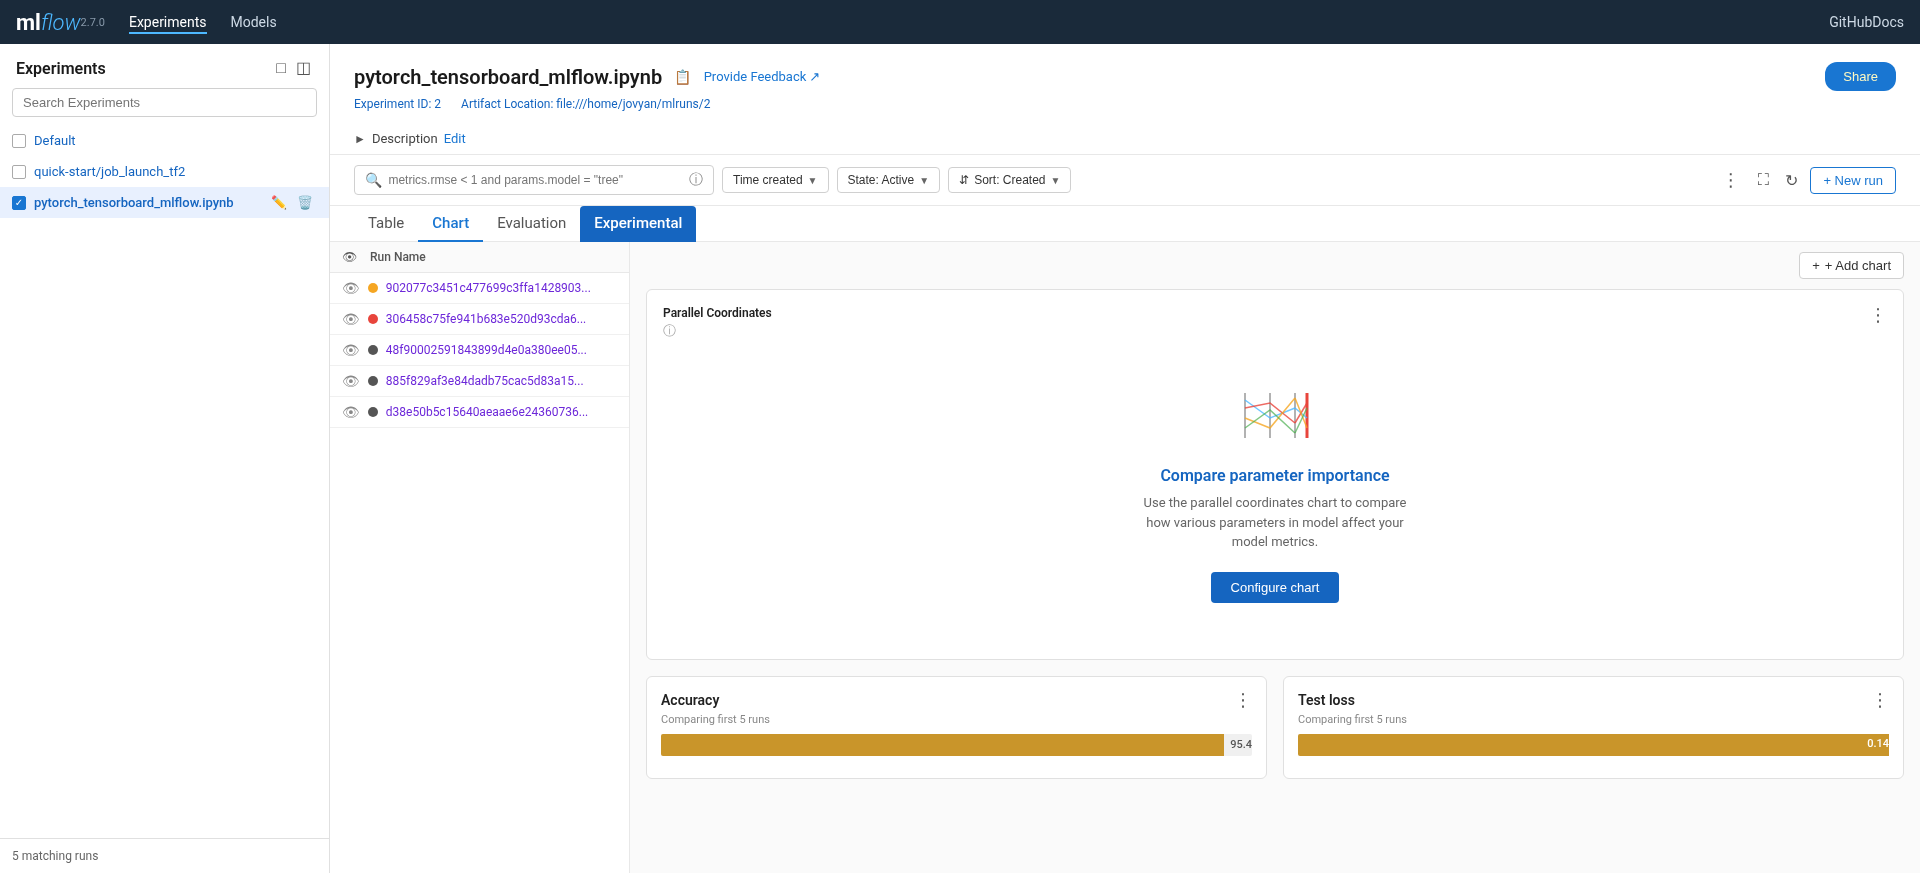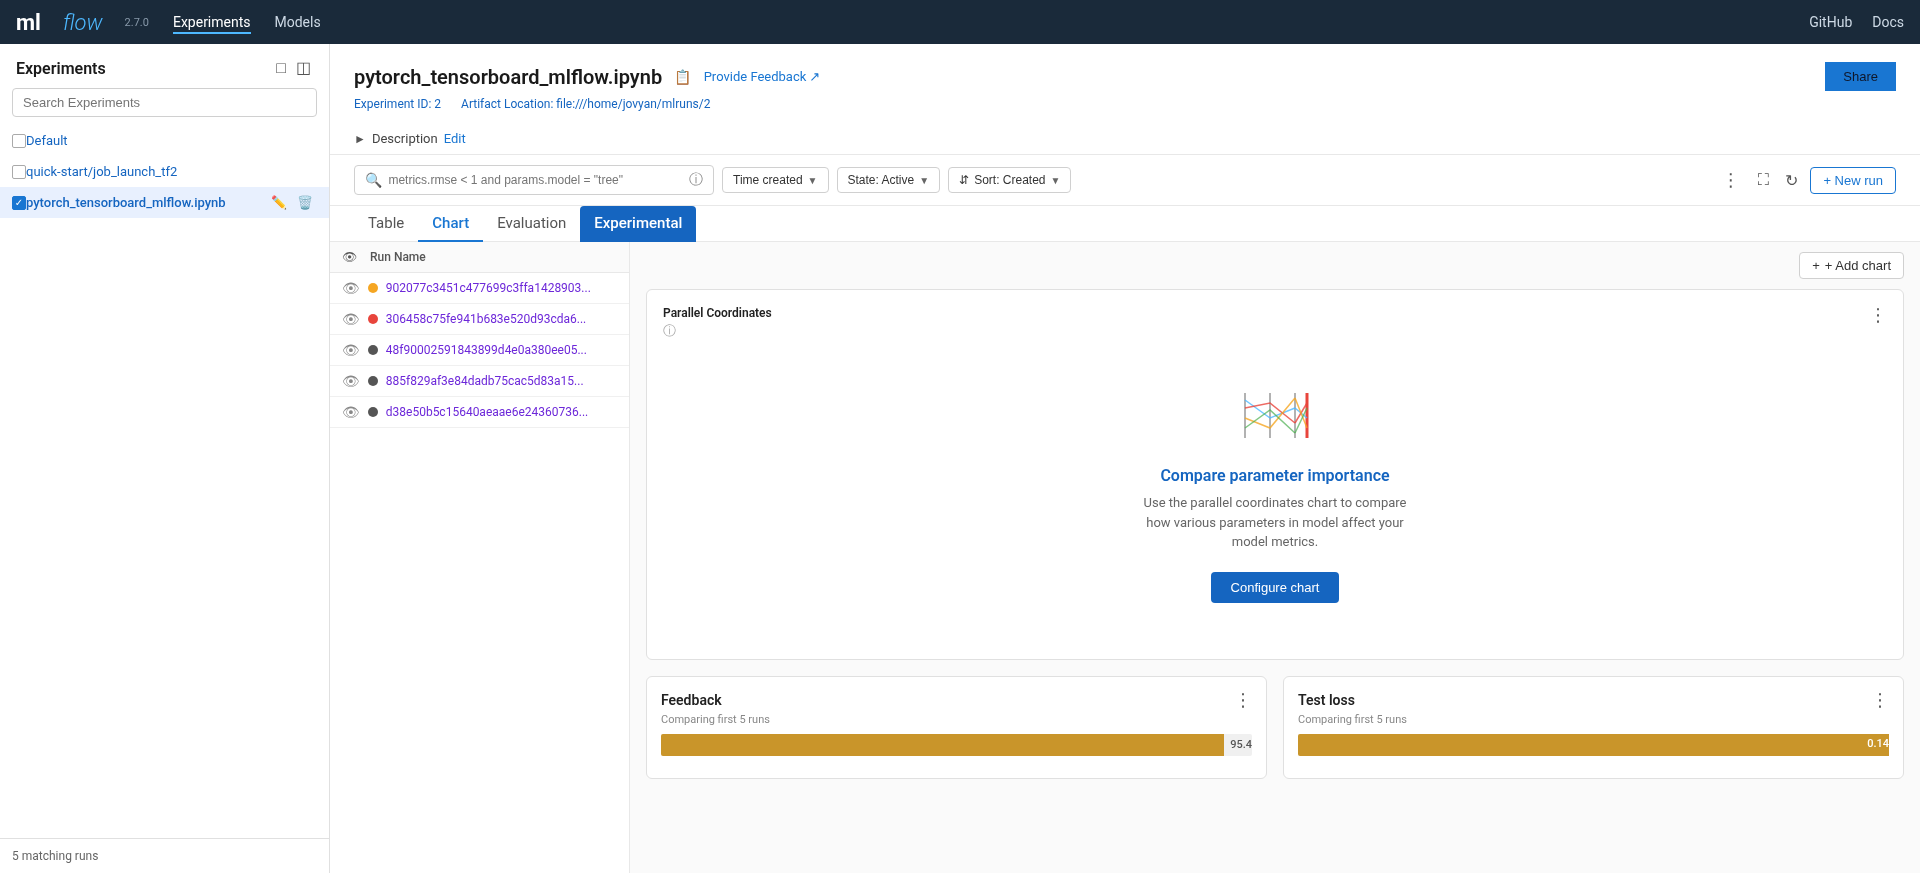--- a/index.html
+++ b/index.html
@@ -17,7 +17,7 @@
     .logo {
       display: flex;
       align-items: center;
-      gap: 22px;
+      gap: 0;
     }
     .logo-ml {
       font-size: 22px;

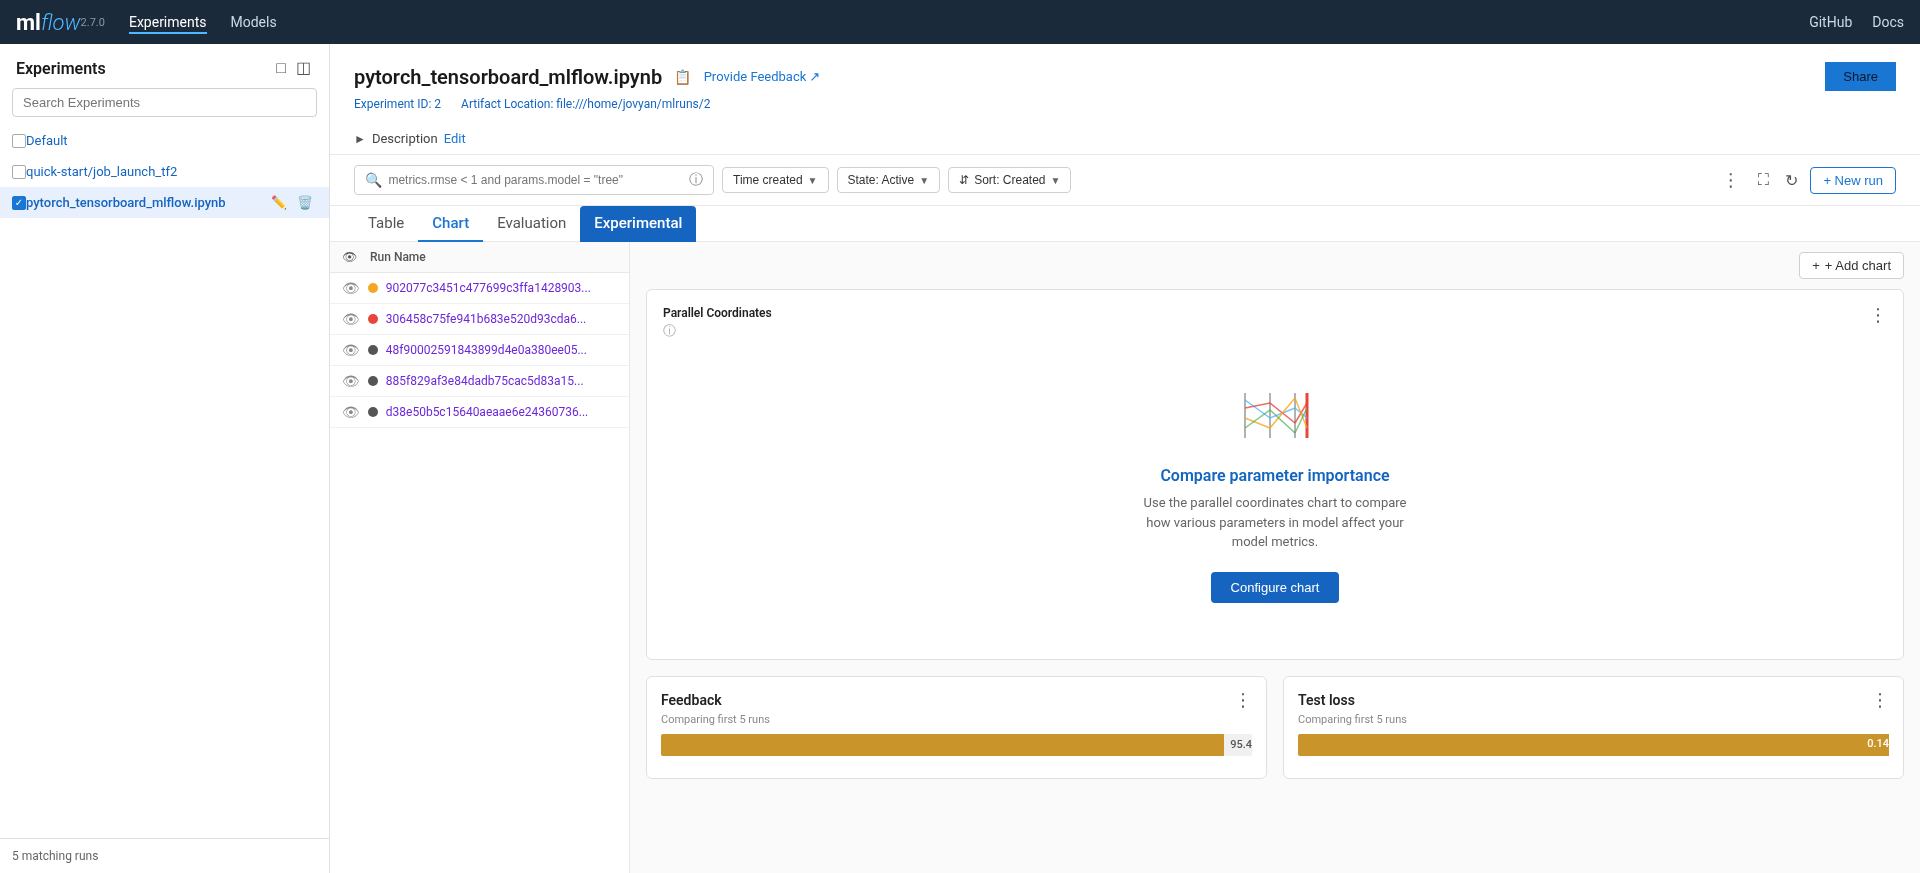--- a/index.html
+++ b/index.html
@@ -49,7 +49,6 @@
     .nav-spacer { flex: 1; }
     .nav-right {
       display: flex;
-      gap: 20px;
       align-items: flex-start;
     }
     .nav-right a {

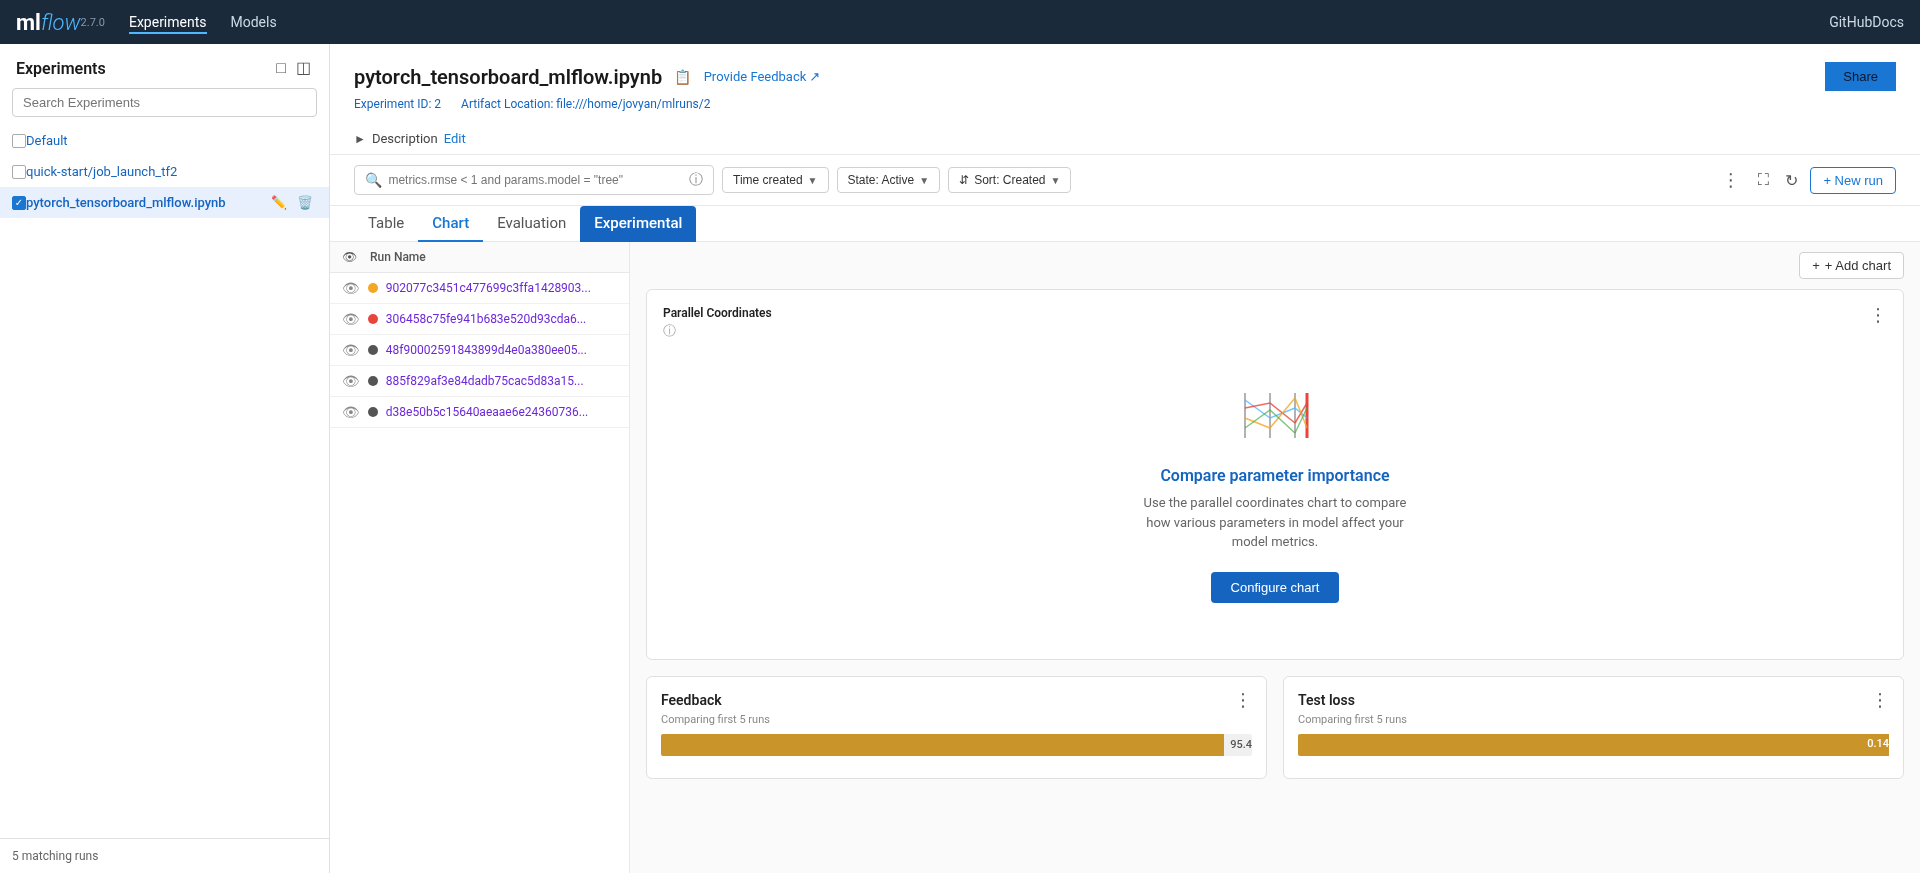--- a/index.html
+++ b/index.html
@@ -211,9 +211,9 @@
     .share-btn {
       margin-left: auto;
       background: #1976d2;
-      color: #0f172a;
+      color: #fef9c3;
       border: none;
-      border-radius: 0;
+      border-radius: 12px;
       padding: 7px 18px;
       font-size: 13px;
       cursor: pointer;

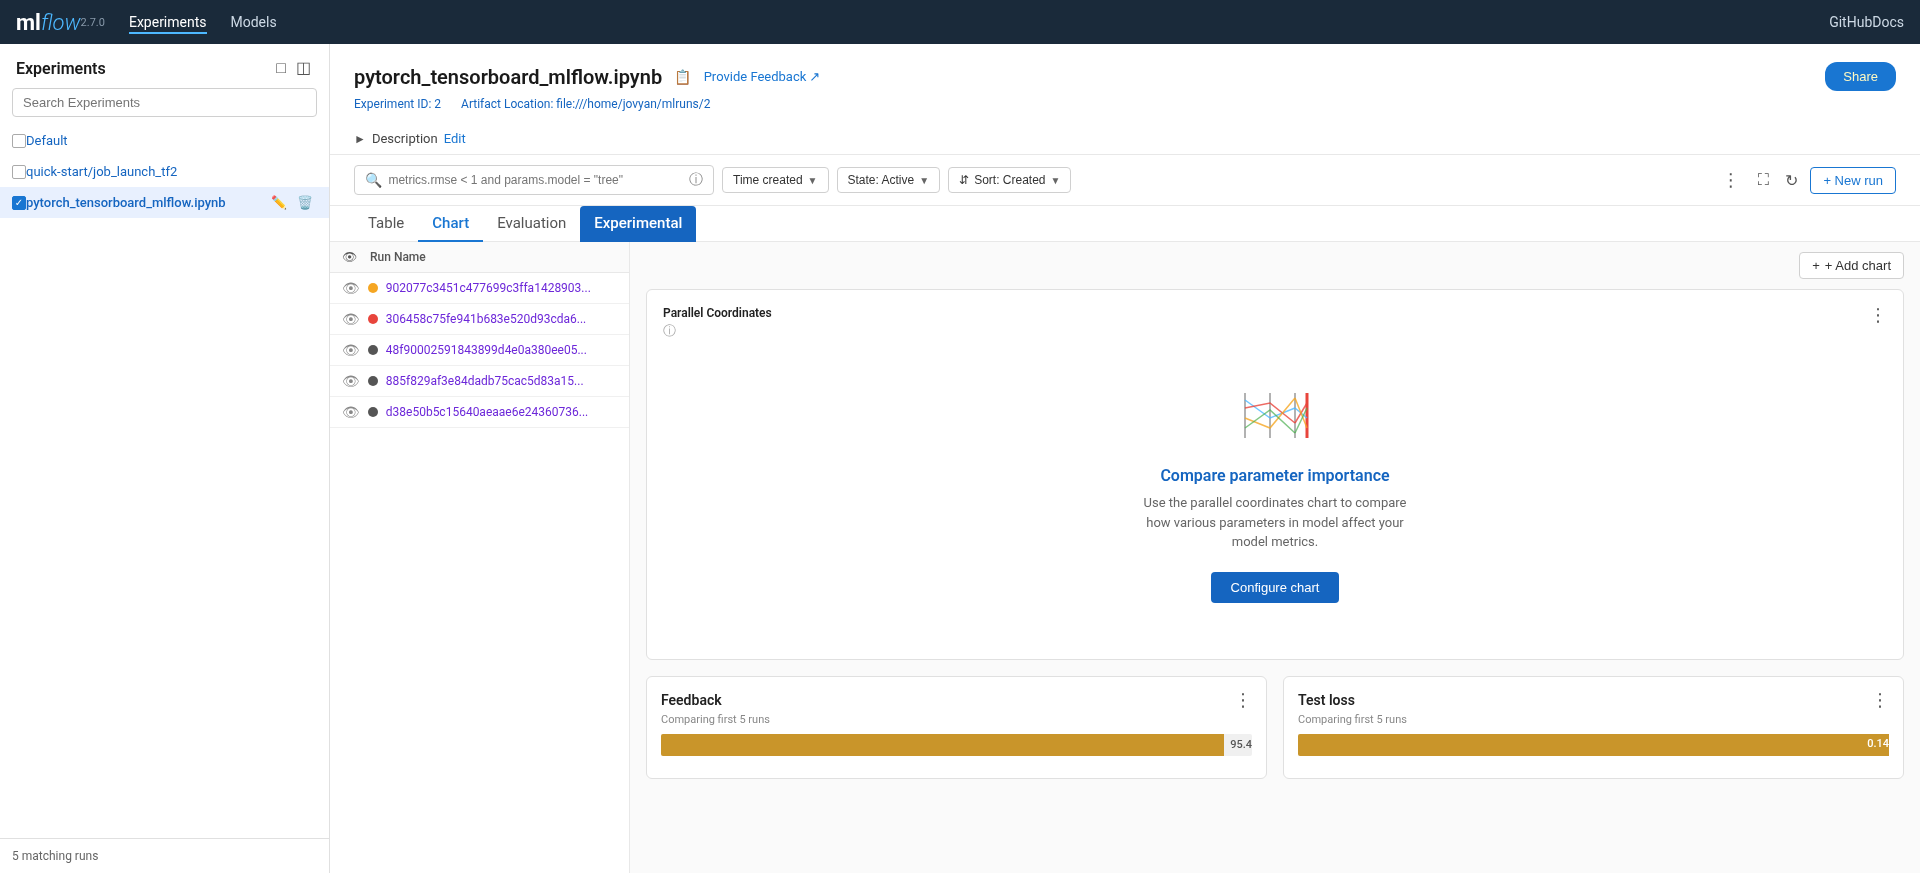--- a/index.html
+++ b/index.html
@@ -118,6 +118,7 @@
       display: flex;
       align-items: center;
       padding: 7px 12px;
+      gap: 8px;
       cursor: pointer;
     }
     .exp-item.active { background: #e8f0fe; }

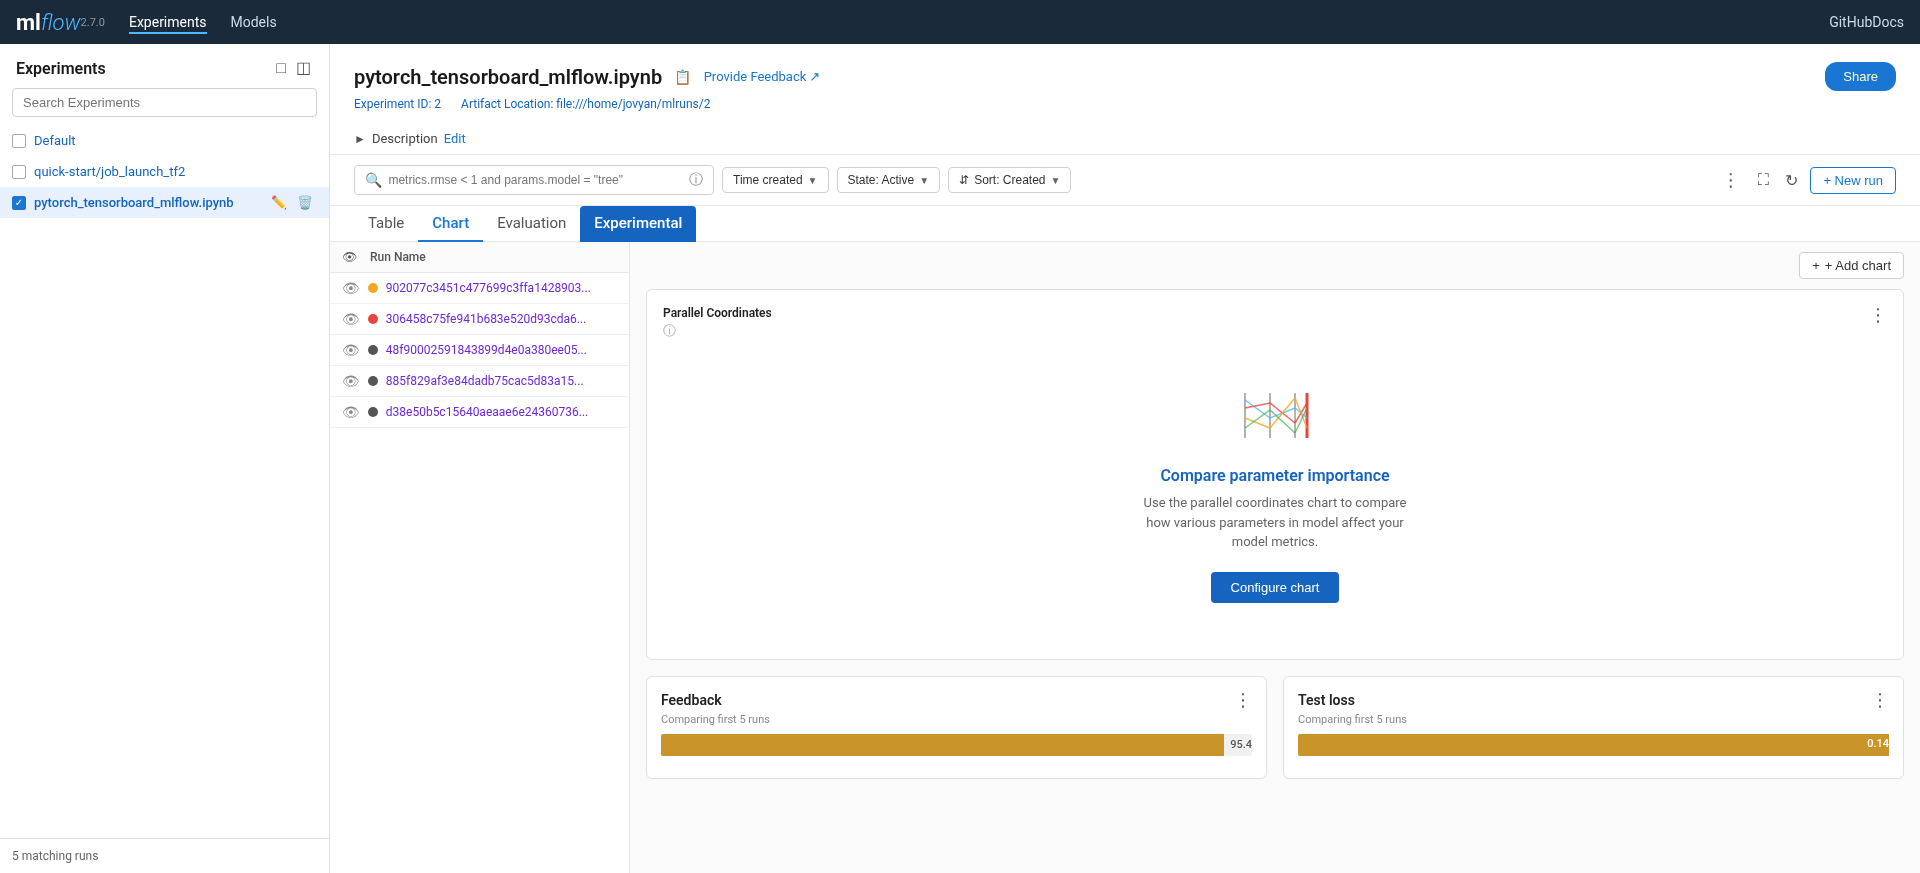--- a/index.html
+++ b/index.html
@@ -755,7 +755,7 @@
 
           <div class="mini-chart-card">
             <div class="mini-chart-header">
-              <span class="mini-chart-title">Feedback</span>
+              <span class="mini-chart-title">Accuracy</span>
               <button class="chart-more-btn">⋮</button>
             </div>
             <div class="mini-chart-sub">Comparing first 5 runs</div>

